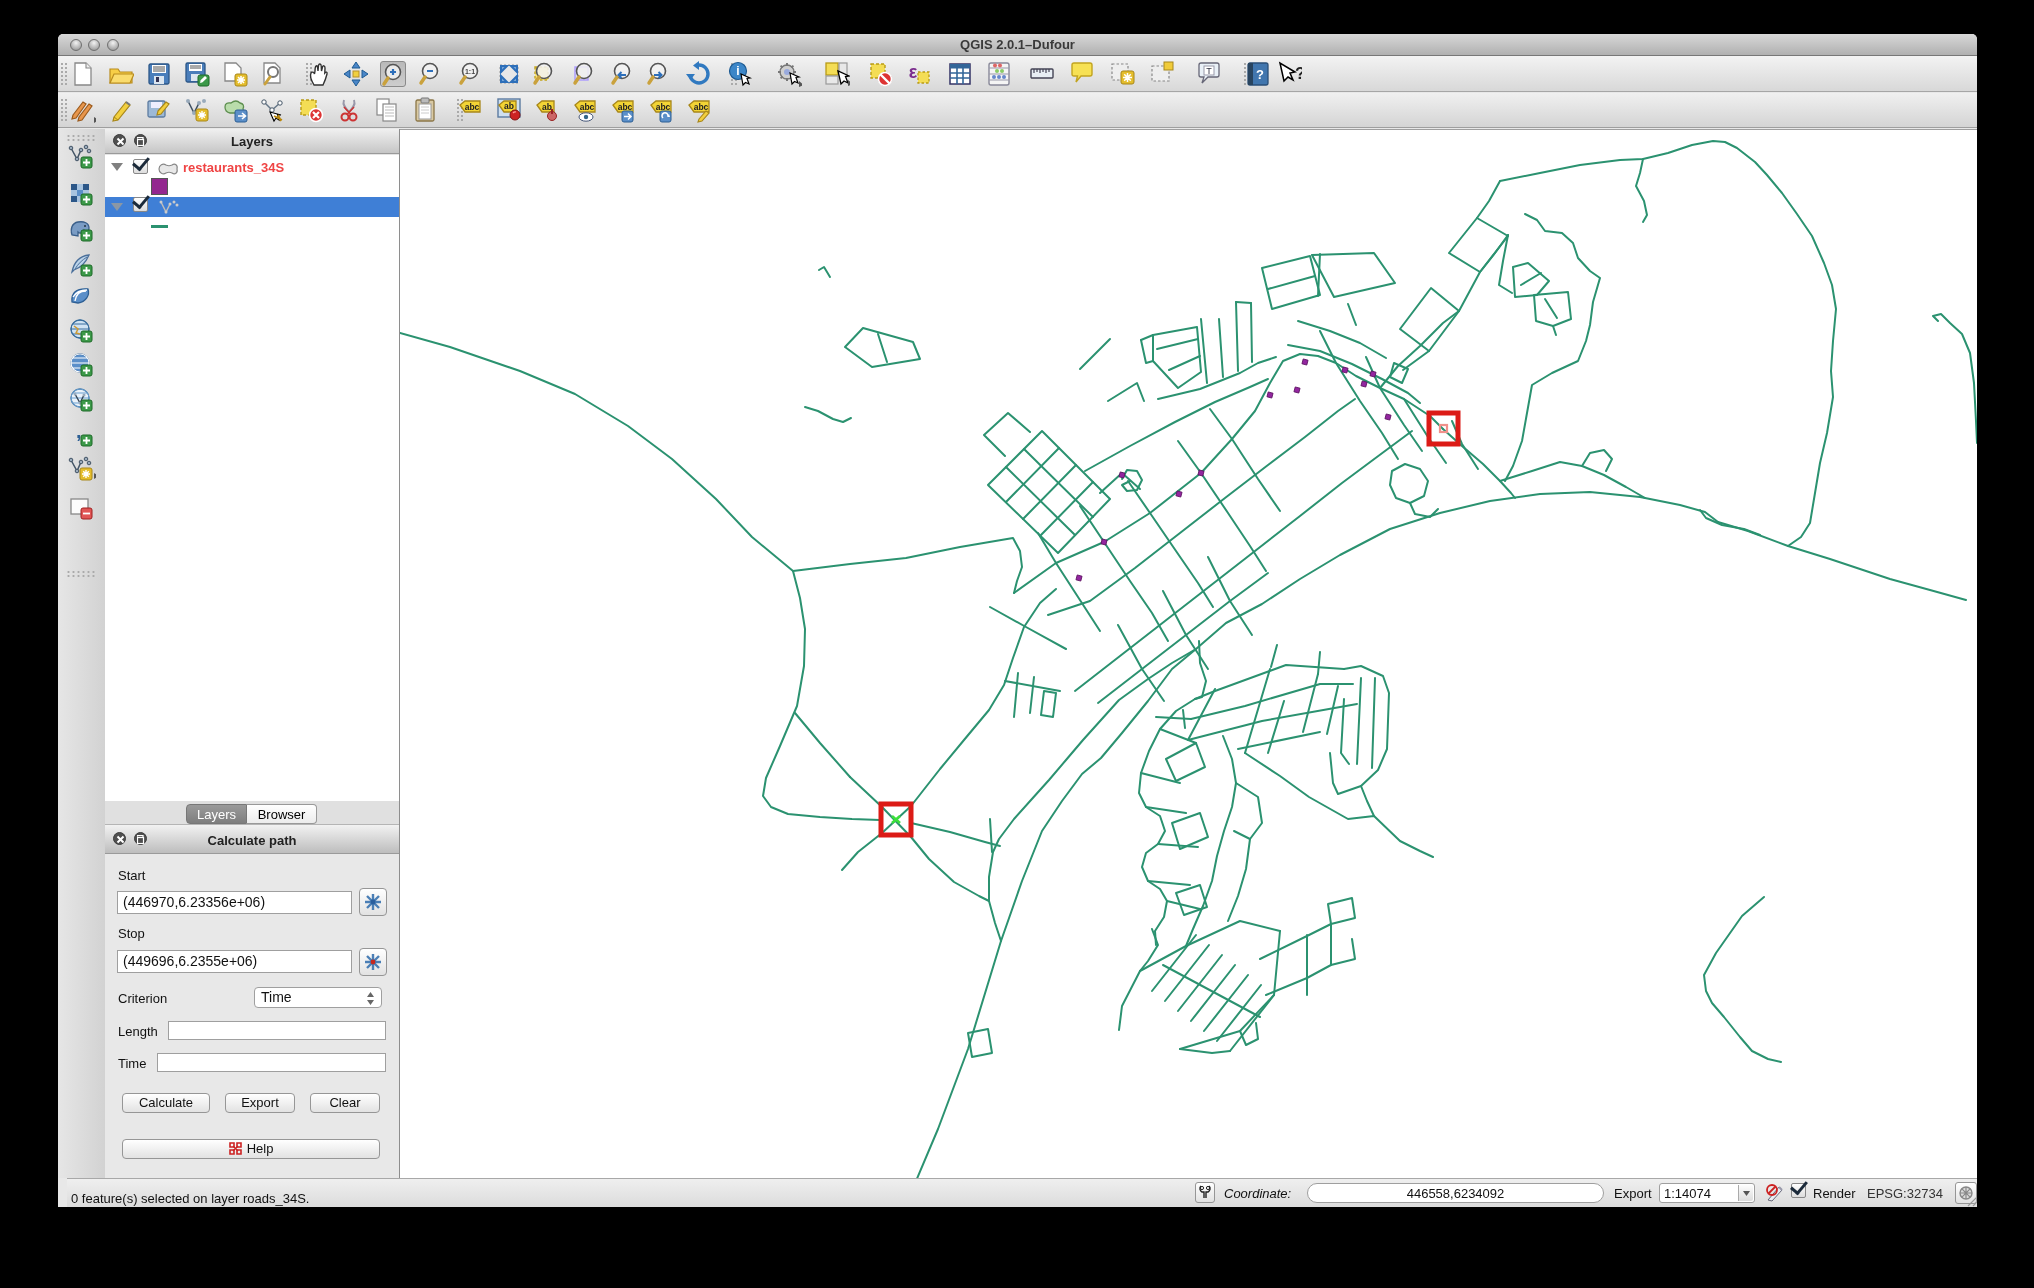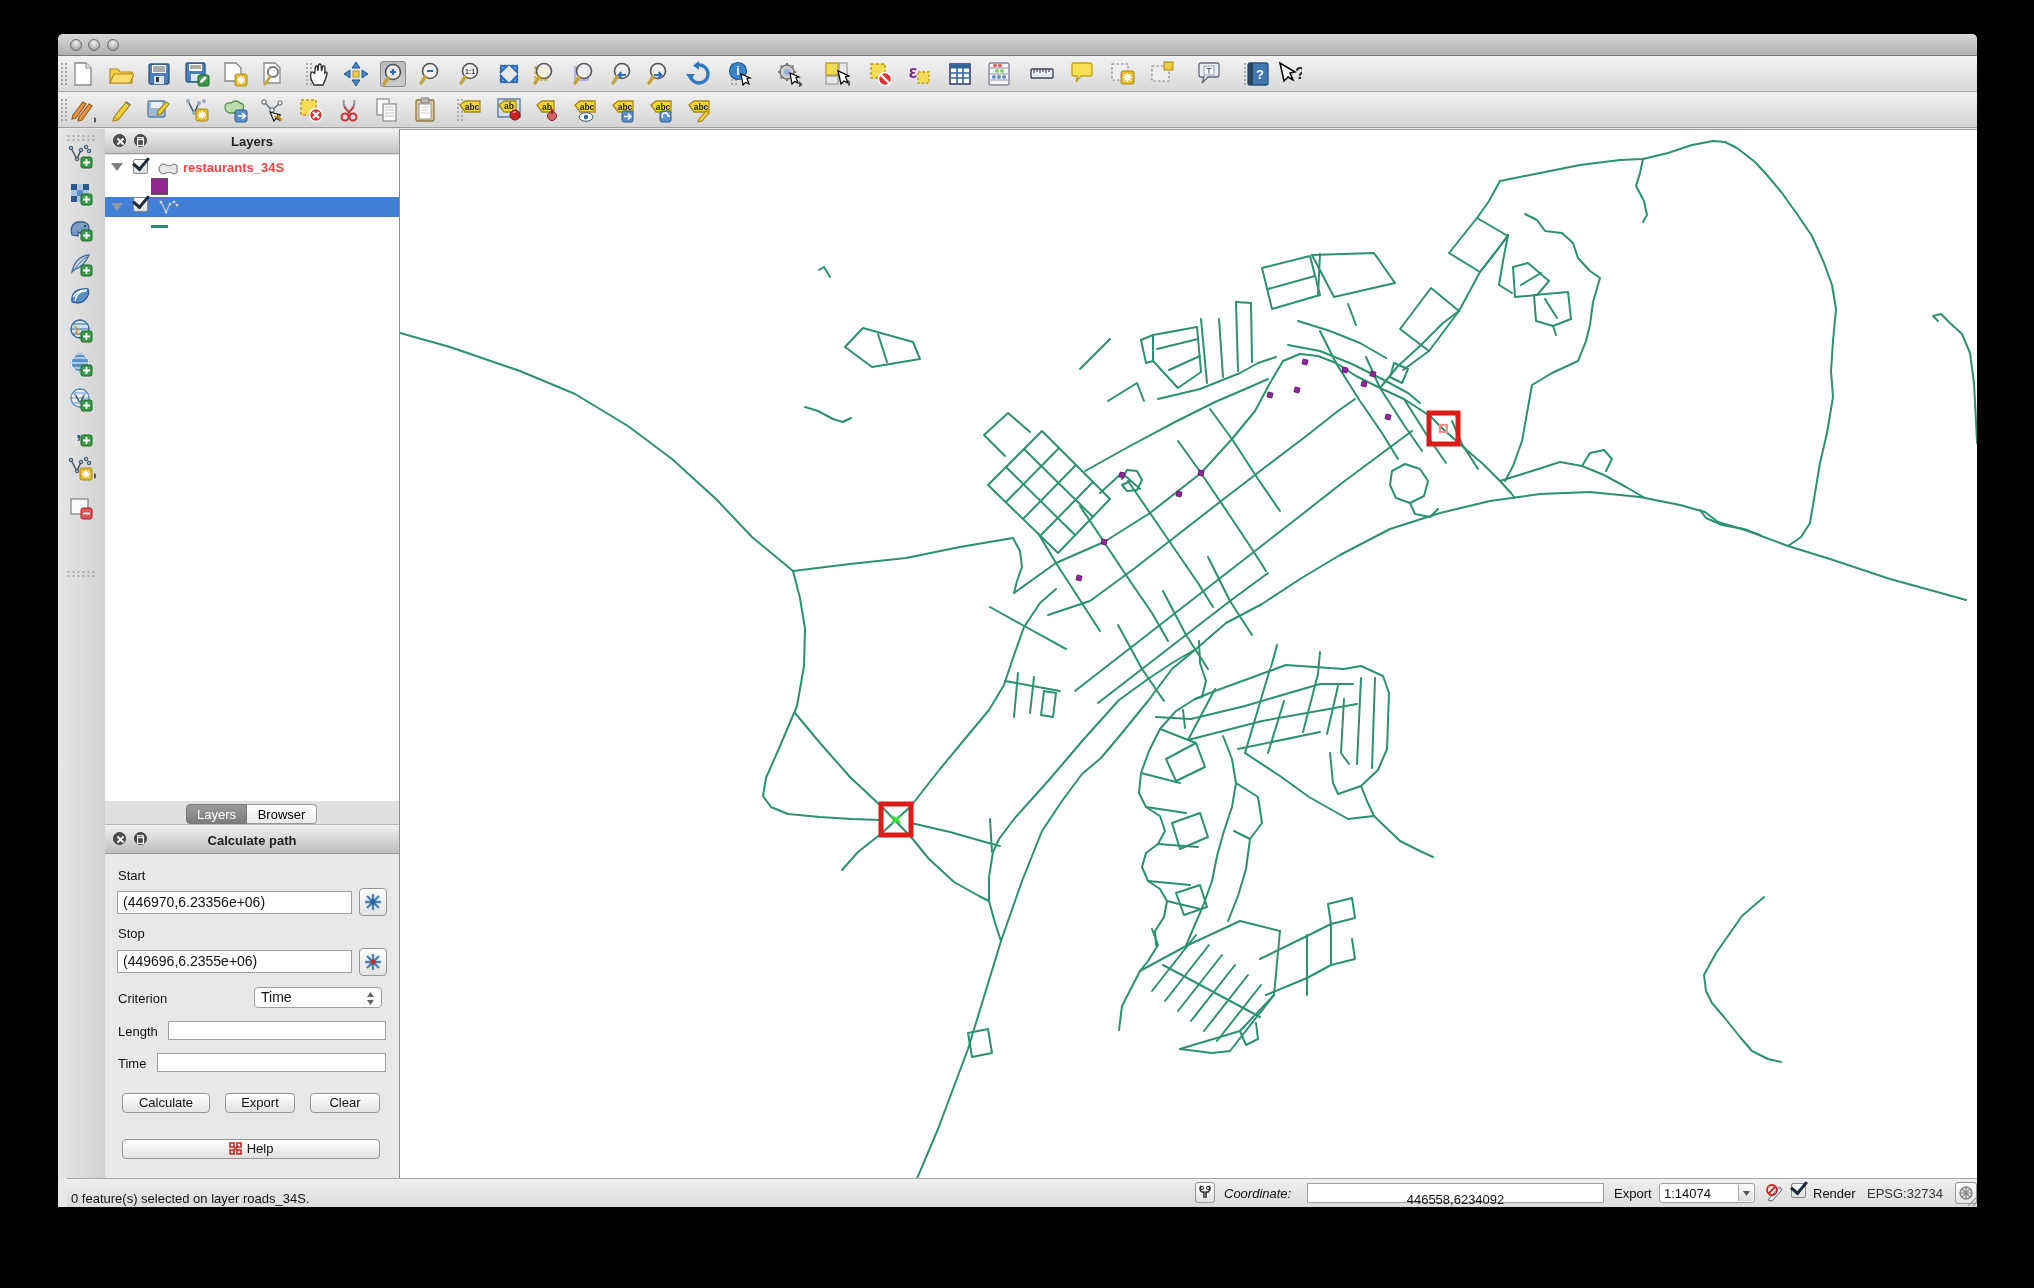--- a/index.html
+++ b/index.html
@@ -38,6 +38,7 @@
     <div class="tl" style="left:12px;"></div>
     <div class="tl" style="left:30px;"></div>
     <div class="tl" style="left:49px;"></div>
+    <div id="title">QGIS 2.0.1–Dufour</div>
   </div>
   <div id="tb1">
       <span class="sep" style="left:2px;"></span>

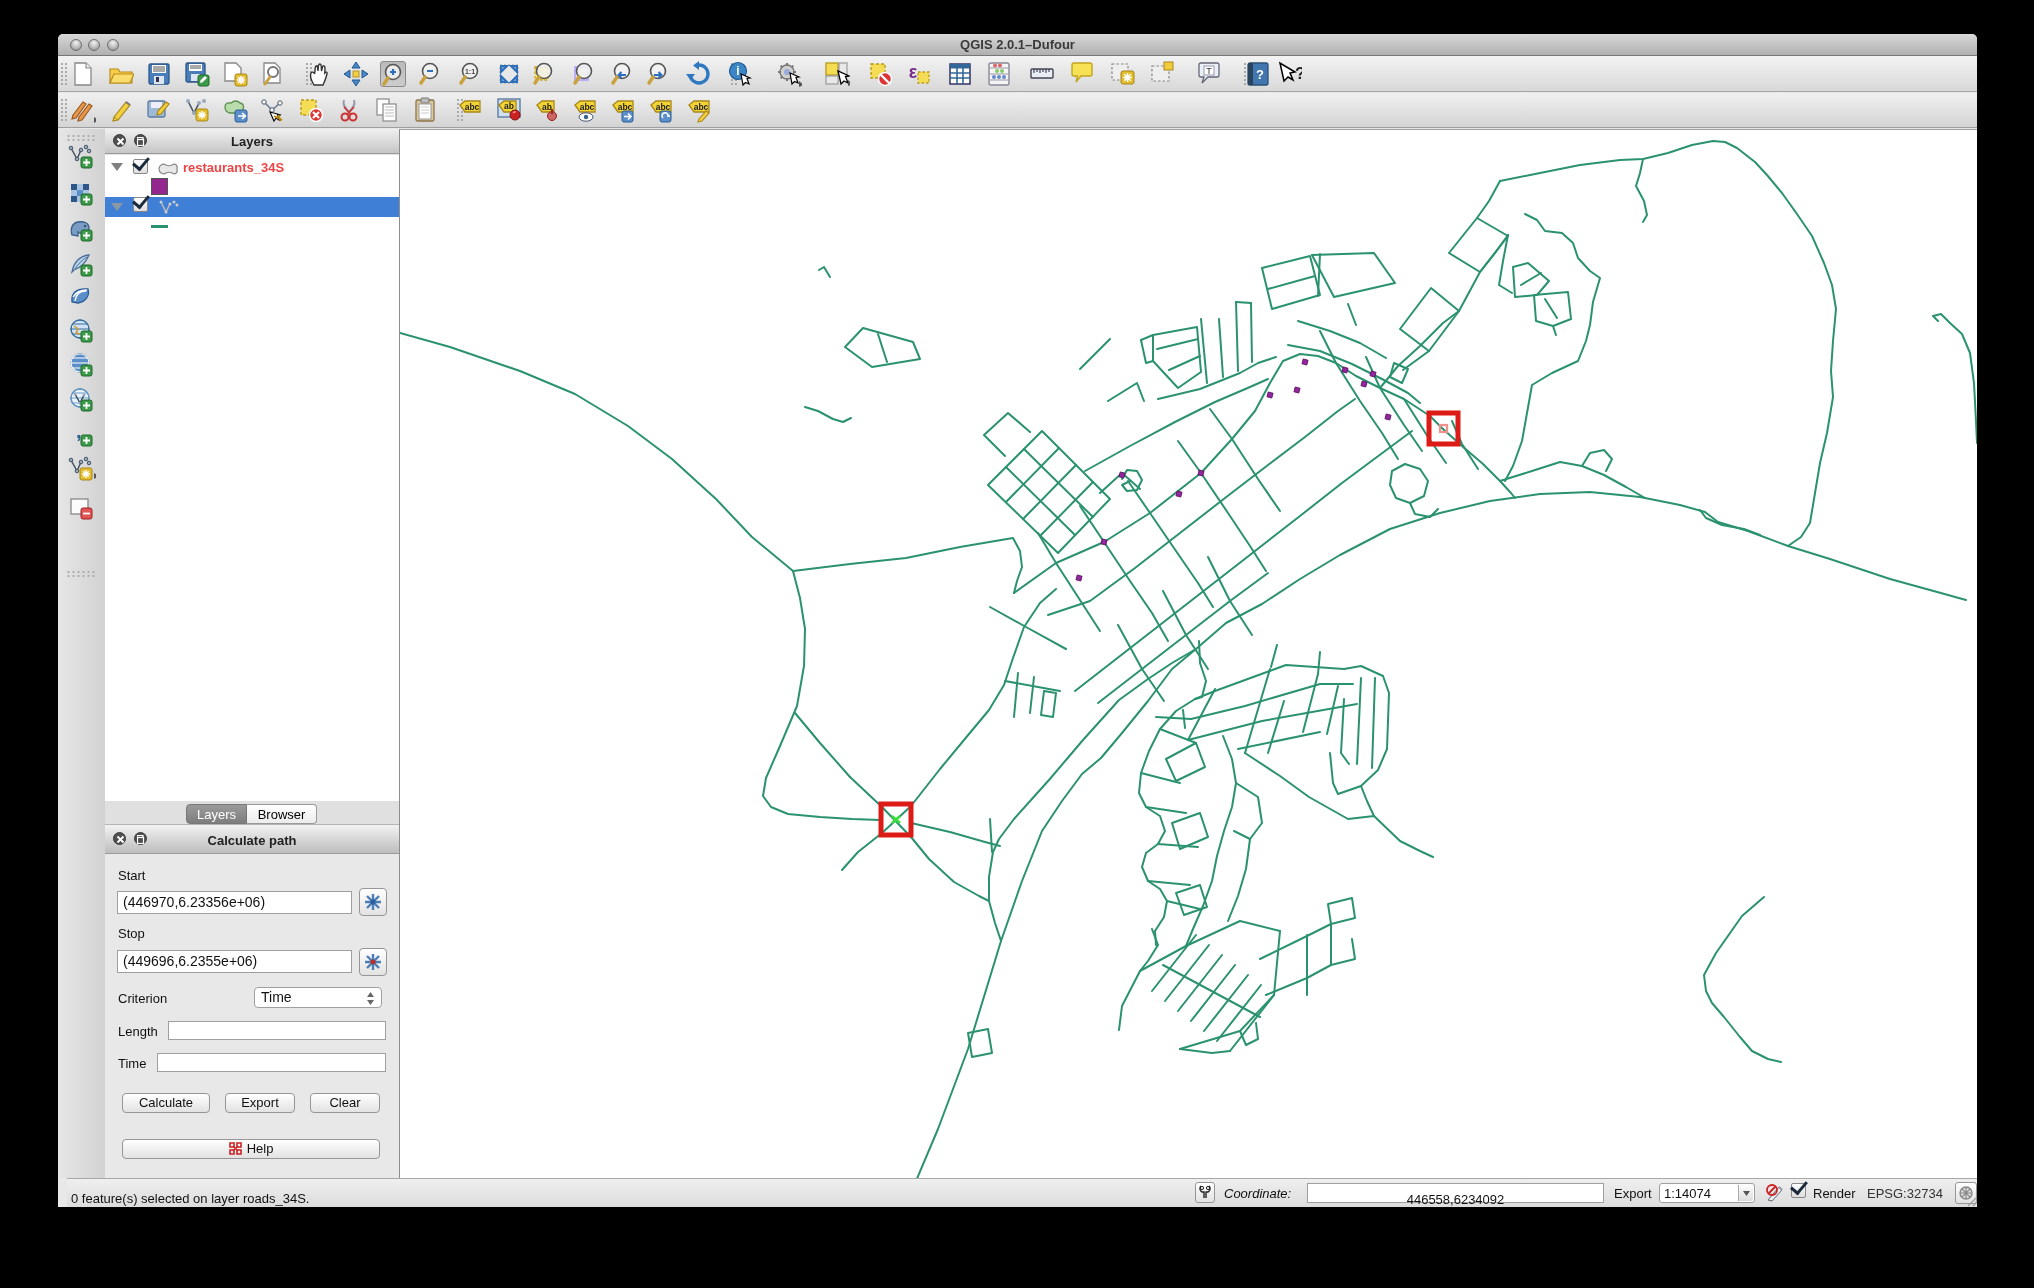--- a/index.html
+++ b/index.html
@@ -689,7 +689,7 @@
         </svg>
     </div>
     <div style="position:absolute;left:1157px;top:7px;font-size:13px;font-style:italic;">Coordinate:</div>
-    <div class="field" style="left:1240px;top:4px;width:297px;height:20px;text-align:center;font-size:13px;padding-top:8px;">446558,6234092</div>
+    <div class="field" style="left:1240px;top:4px;width:297px;height:20px;text-align:center;font-size:13px;padding-top:2px;border-radius:10px;">446558,6234092</div>
     <div style="position:absolute;left:1547px;top:7px;font-size:13px;">Export</div>
     <div class="field" style="left:1592px;top:4px;width:96px;height:20px;font-size:13px;padding:2px 4px;border-radius:3px;">1:14074
       <span style="position:absolute;right:1px;top:1px;width:15px;height:16px;background:linear-gradient(#fdfdfd,#dcdcdc);border-left:1px solid #aaa;border-radius:0 2px 2px 0;"><svg width="15" height="16" viewBox="0 0 15 16">

